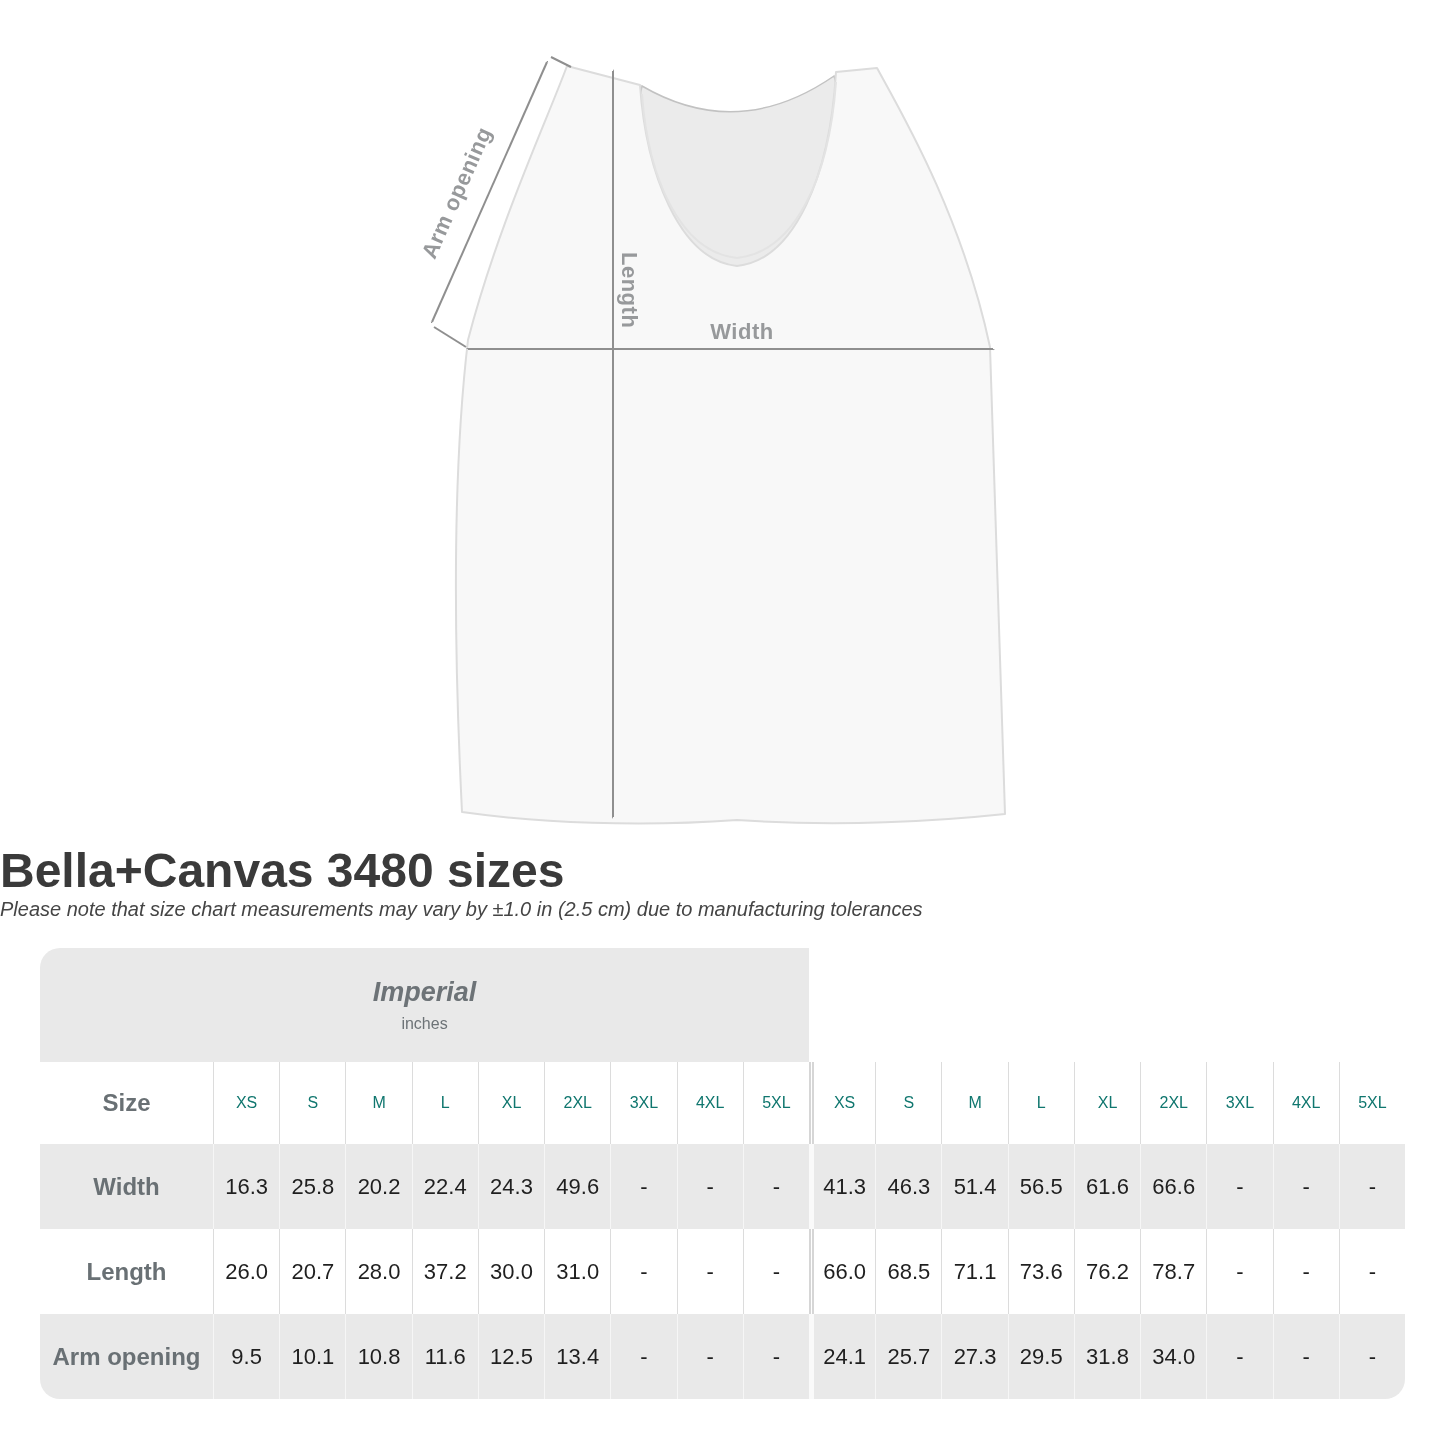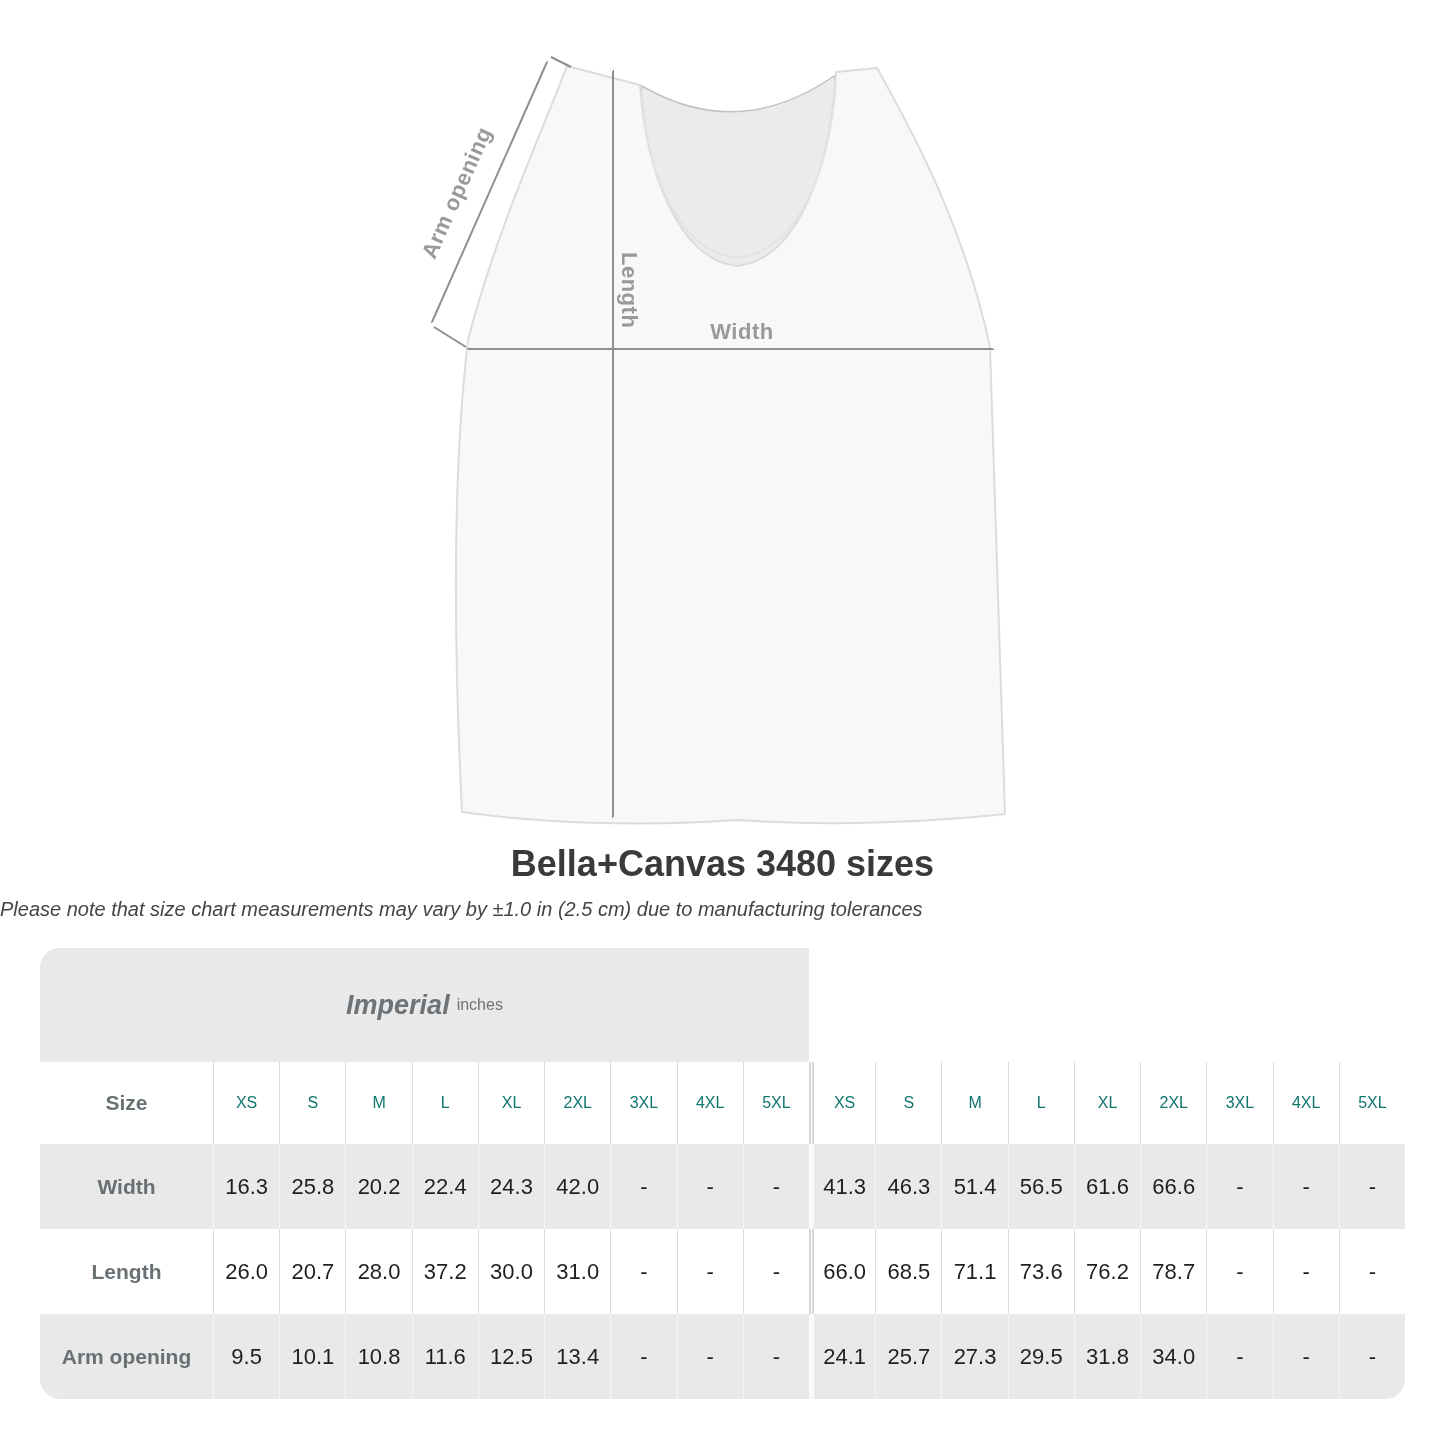--- a/index.html
+++ b/index.html
@@ -18,7 +18,7 @@
   #arm-label{left:372px;top:180px;width:170px;text-align:center;transform:rotate(-66deg)}
 
   
-  #title{left:0;top:843px;width:1445px;text-align:center;font-size:36px;font-weight:bold;color:#3a3a3a}
+  #title{left:0;top:843px;width:1445px;text-align:left;font-size:48px;font-weight:bold;color:#3a3a3a}
   #subtitle{left:0;top:898px;width:1445px;font-size:20px;font-style:italic;color:#454545}
 
   

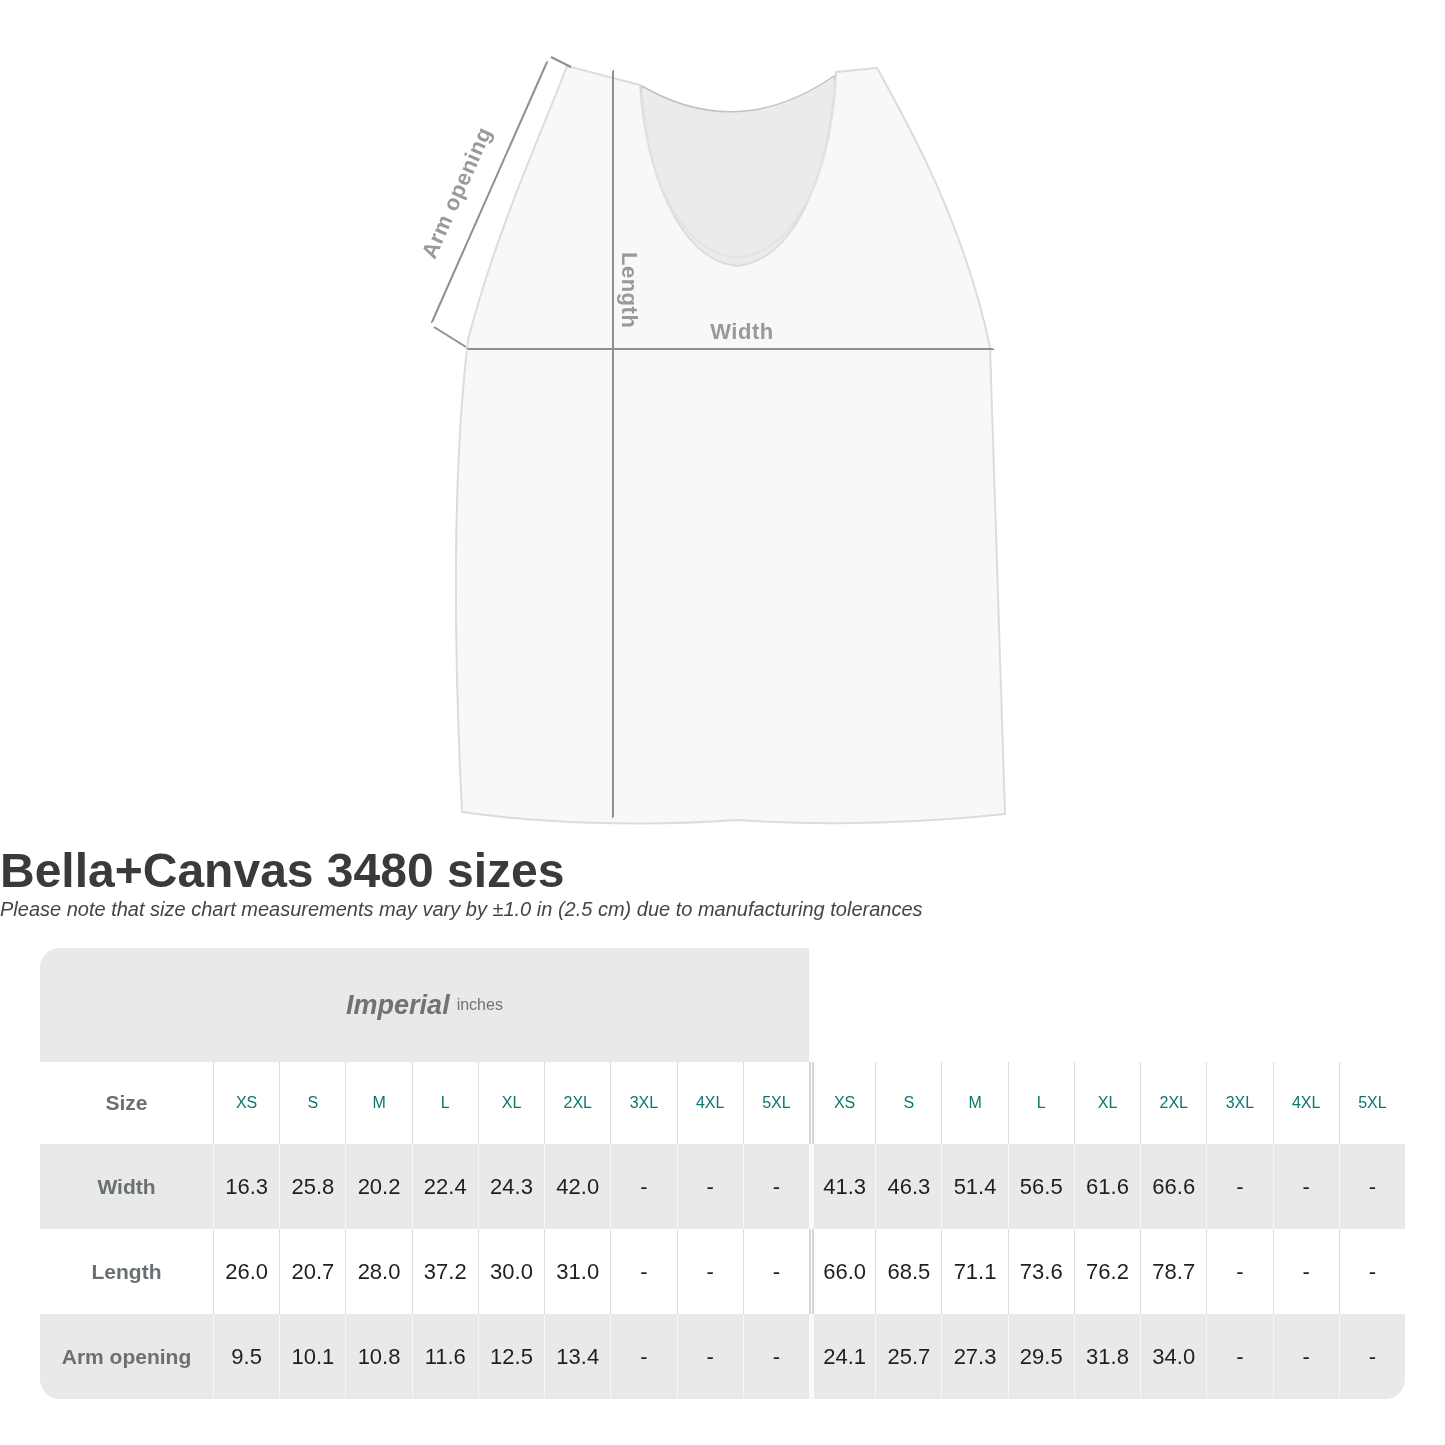--- a/index.html
+++ b/index.html
@@ -25,7 +25,7 @@
   #sizetable{left:40px;top:948px;width:1365px}
   .trow{display:grid;grid-template-columns:173px repeat(18,1fr)}
   .thead{height:114px}
-  .hcell{background:#e9e9e9;display:flex;flex-direction:row;align-items:center;justify-content:center;gap:7px;color:#6d7377}
+  .hcell{background:#e9e9e9;display:flex;flex-direction:column;align-items:center;justify-content:center;gap:7px;color:#6d7377}
   .hImp{grid-column:1 / span 10;border-top-left-radius:20px}
   .hMet{grid-column:11 / span 9;border-top-right-radius:20px}
   .hl{font-size:27px;font-weight:bold;font-style:italic}

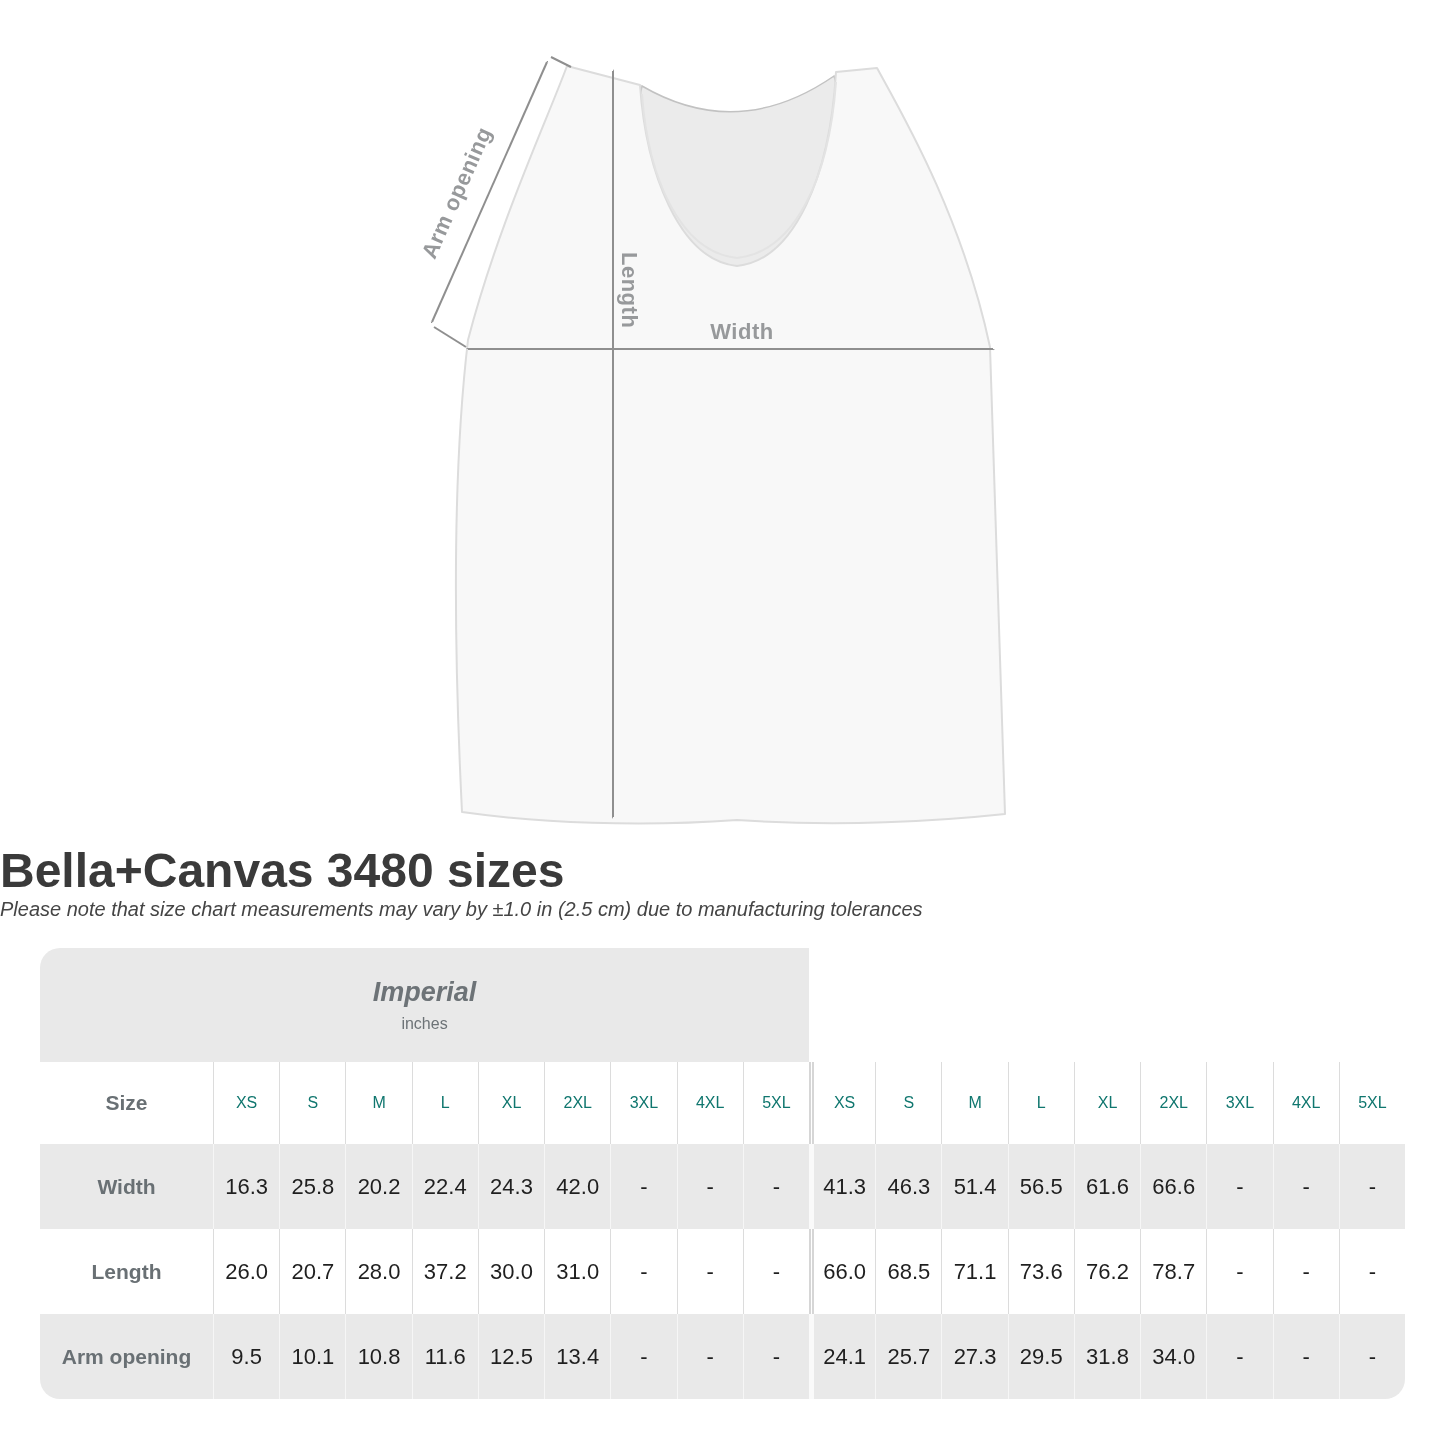--- a/index.html
+++ b/index.html
@@ -35,7 +35,7 @@
   .r-data{height:85px}
   .c{display:flex;align-items:center;justify-content:center;font-size:22px;color:#1f1f1f}
   .c.hdr{font-weight:normal;color:#0f766e;font-size:16px}
-  .c.lbl{font-weight:bold;color:#697074;font-size:21px}
+  .c.lbl{font-weight:bold;color:#697074;font-size:24px}
 
   .r-white .c{border-left:1px solid #dcdcdc;background:#ffffff}
   .r-gray  .c{border-left:1px solid #f6f6f6;background:#e9e9e9}

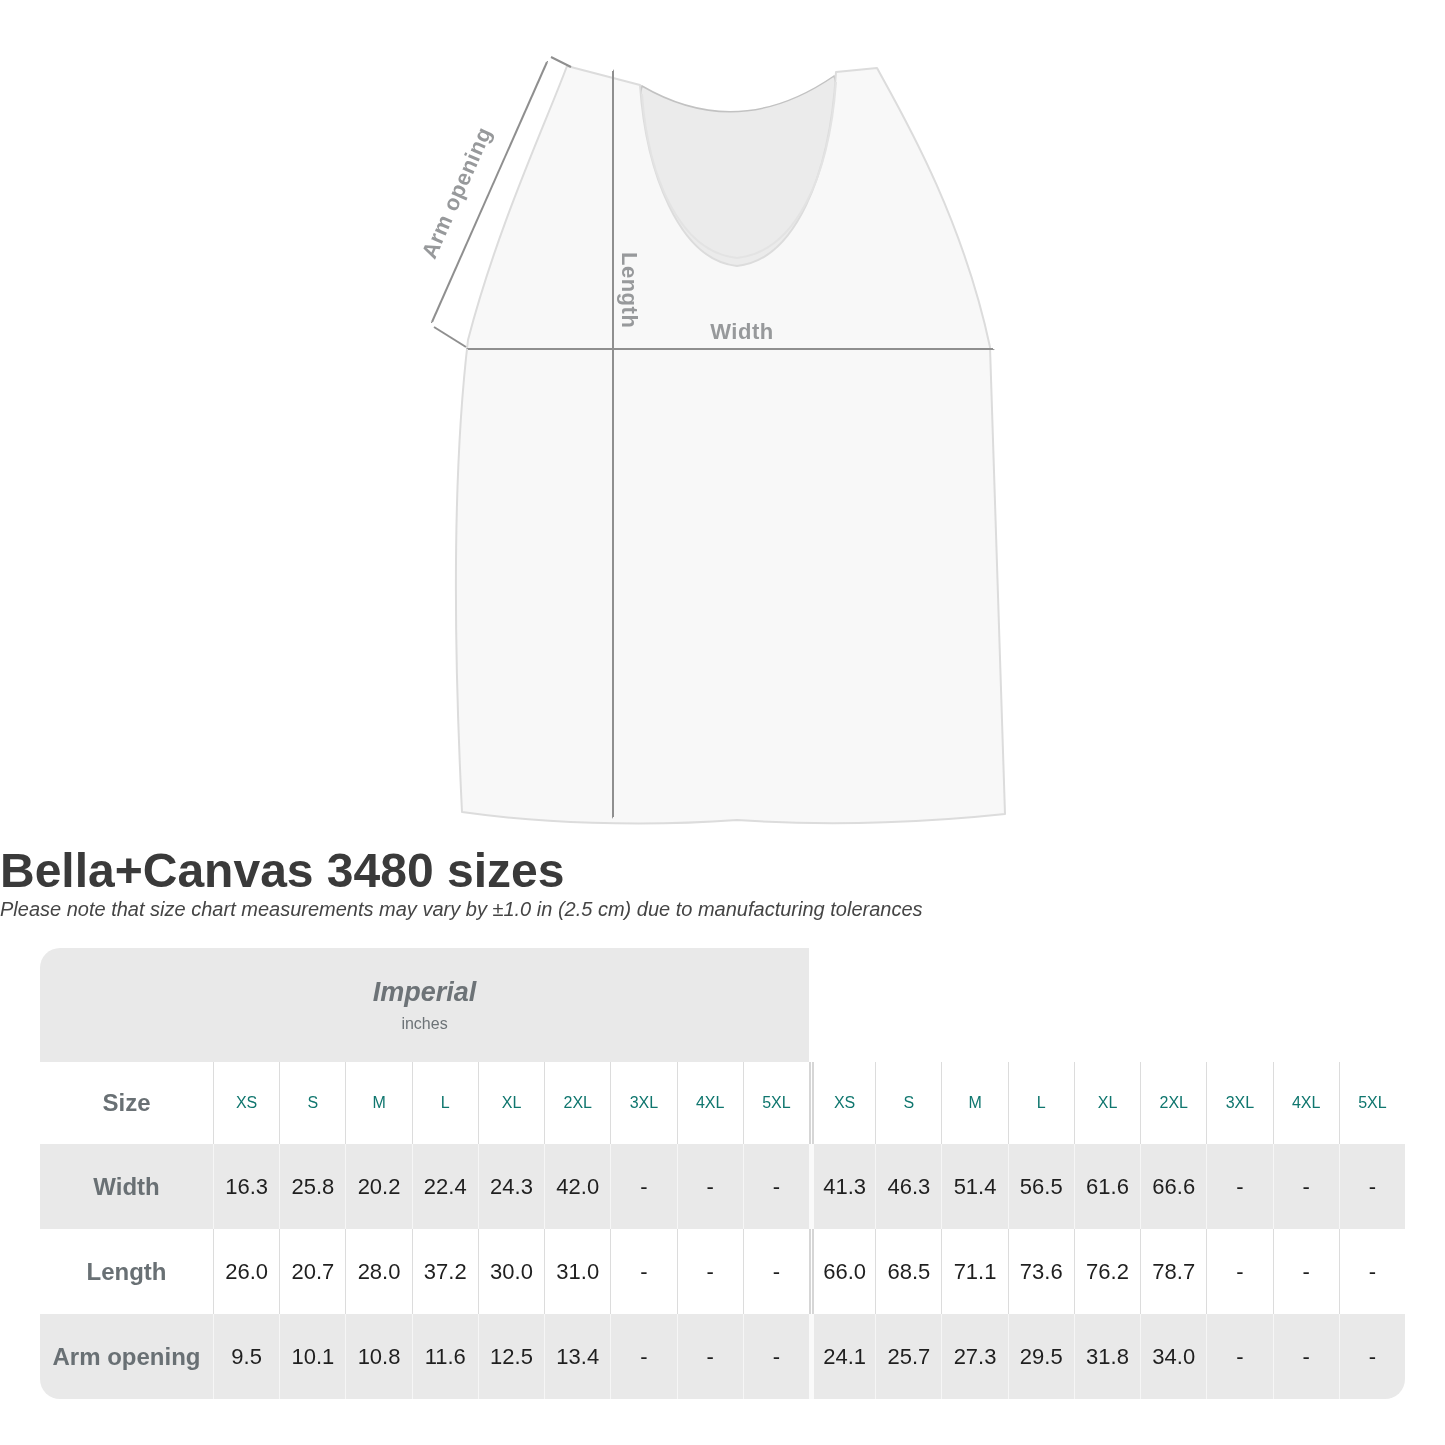--- a/index.html
+++ b/index.html
@@ -125,7 +125,7 @@
     <div class="c">20.2</div>
     <div class="c">22.4</div>
     <div class="c">24.3</div>
-    <div class="c">42.0</div>
+    <div class="c">49.6</div>
     <div class="c">-</div>
     <div class="c">-</div>
     <div class="c">-</div>

